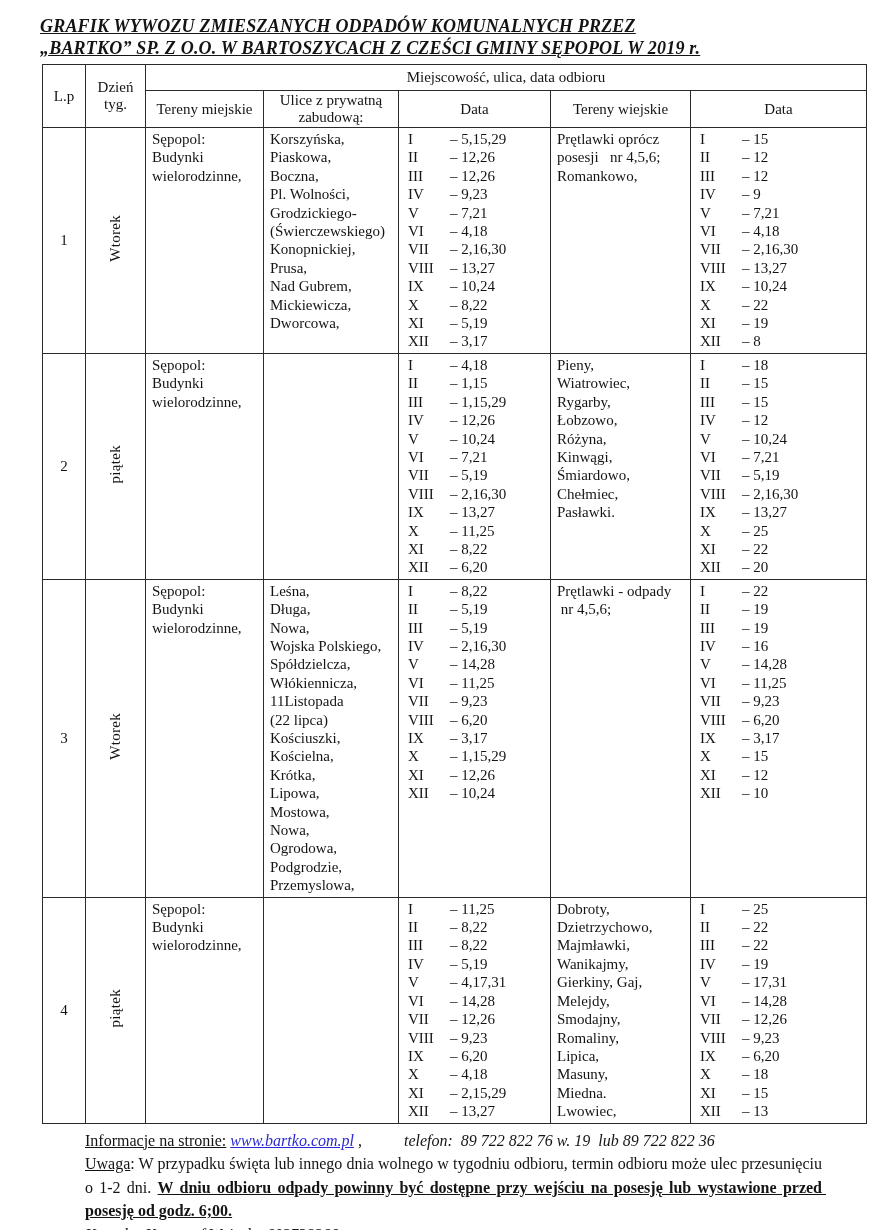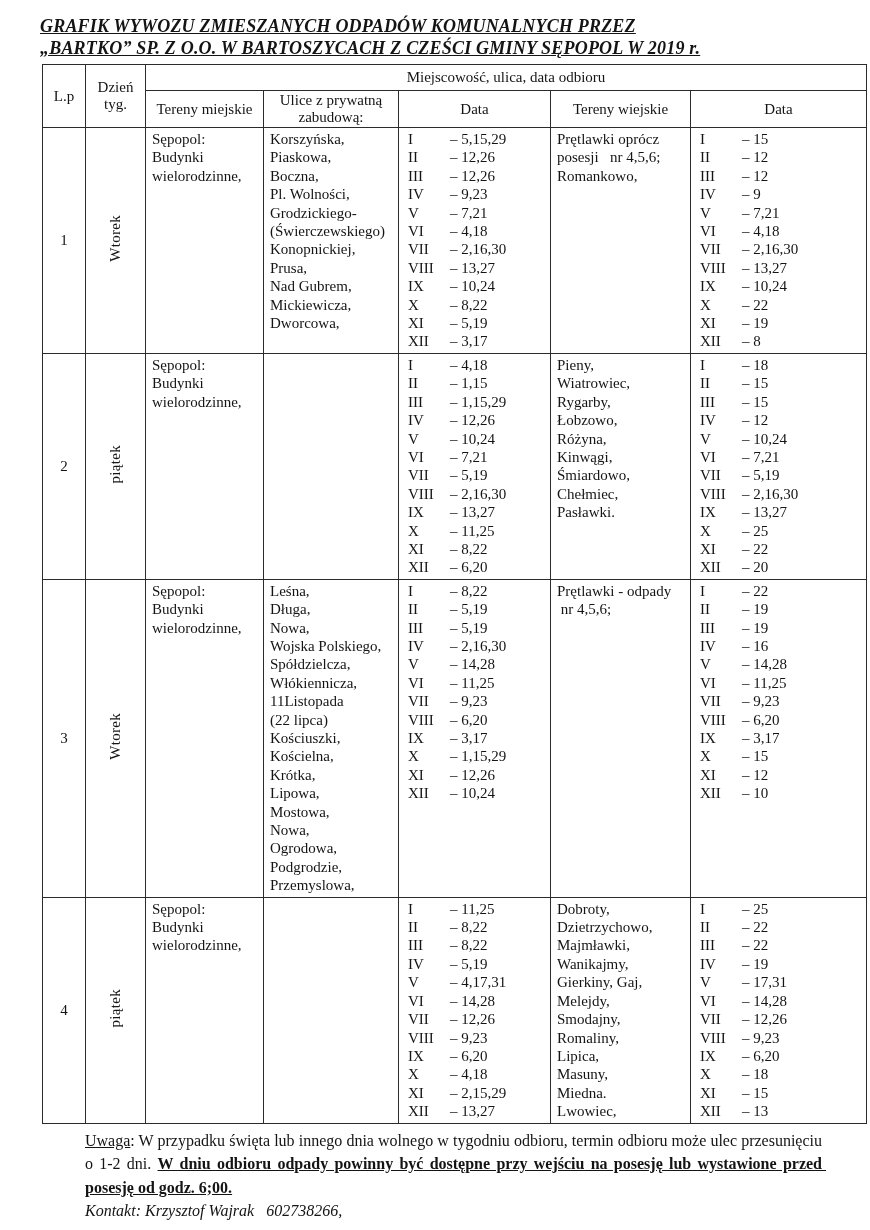--- a/index.html
+++ b/index.html
@@ -605,6 +605,7 @@
   </table>
 
   <div class="footer">
+    <div class="fline"><span class="u">Informacje na stronie:</span><span> </span><a class="link" href="#">www.bartko.com.pl</a><span> ,</span><span class="gap"></span><span class="ital">telefon:  89 722 822 76 w. 19  lub 89 722 822 36</span></div>
     <div class="fline uwaga"><span class="u">Uwaga</span><span>: W przypadku święta lub innego dnia wolnego w tygodniu odbioru, termin odbioru może ulec przesunięciu o 1-2 dni. </span><span class="boldu">W dniu odbioru odpady powinny być dostępne przy wejściu na posesję lub wystawione przed posesję od godz. 6;00.</span></div>
     <div class="fline ital">Kontakt: Krzysztof Wajrak   602738266,</div>
   </div>

